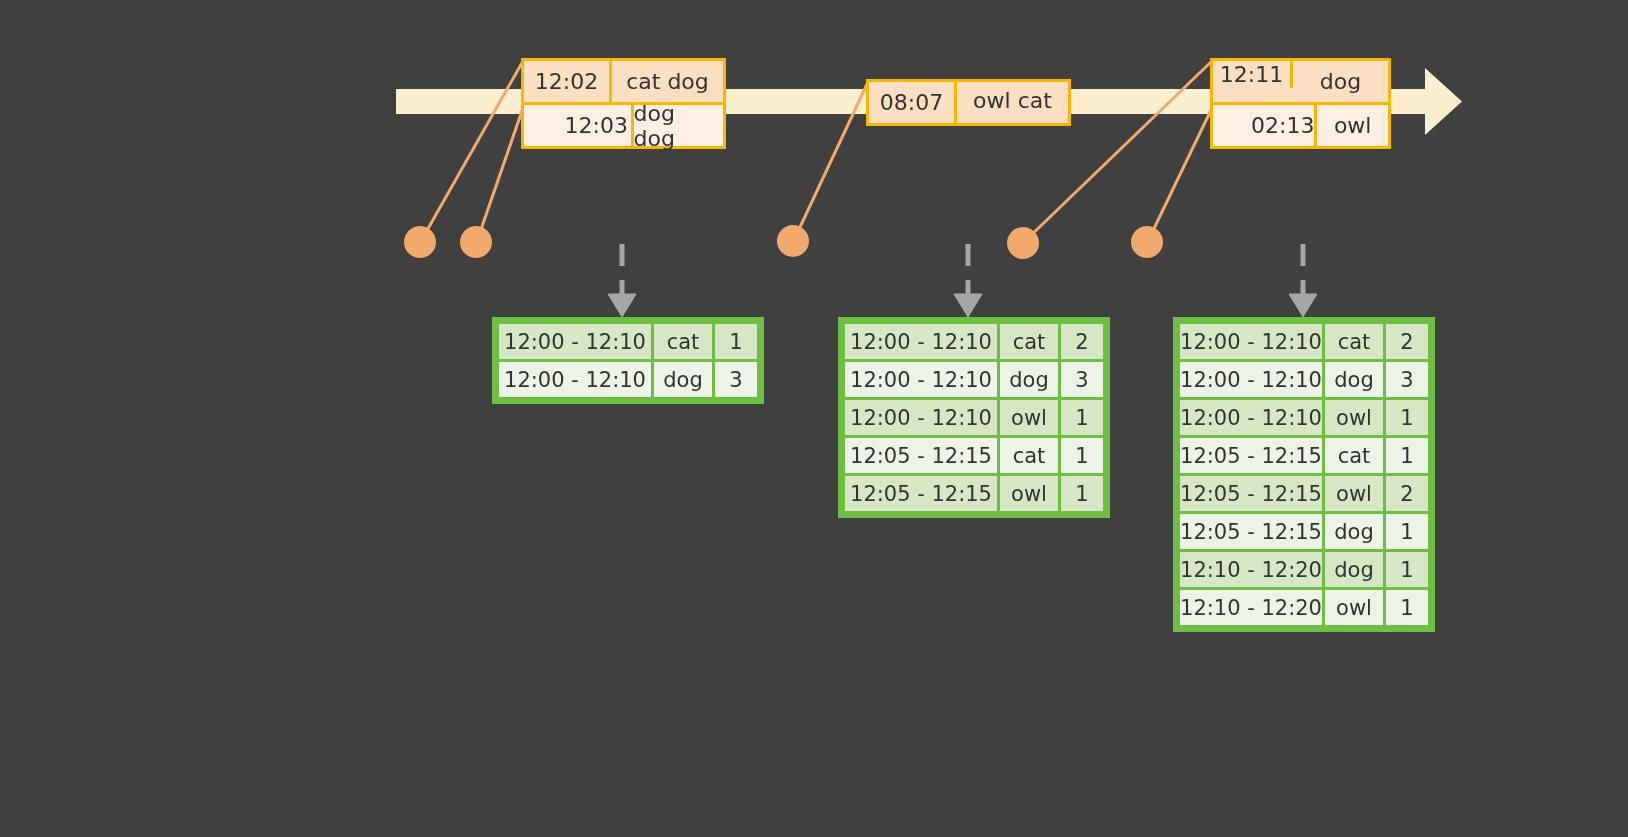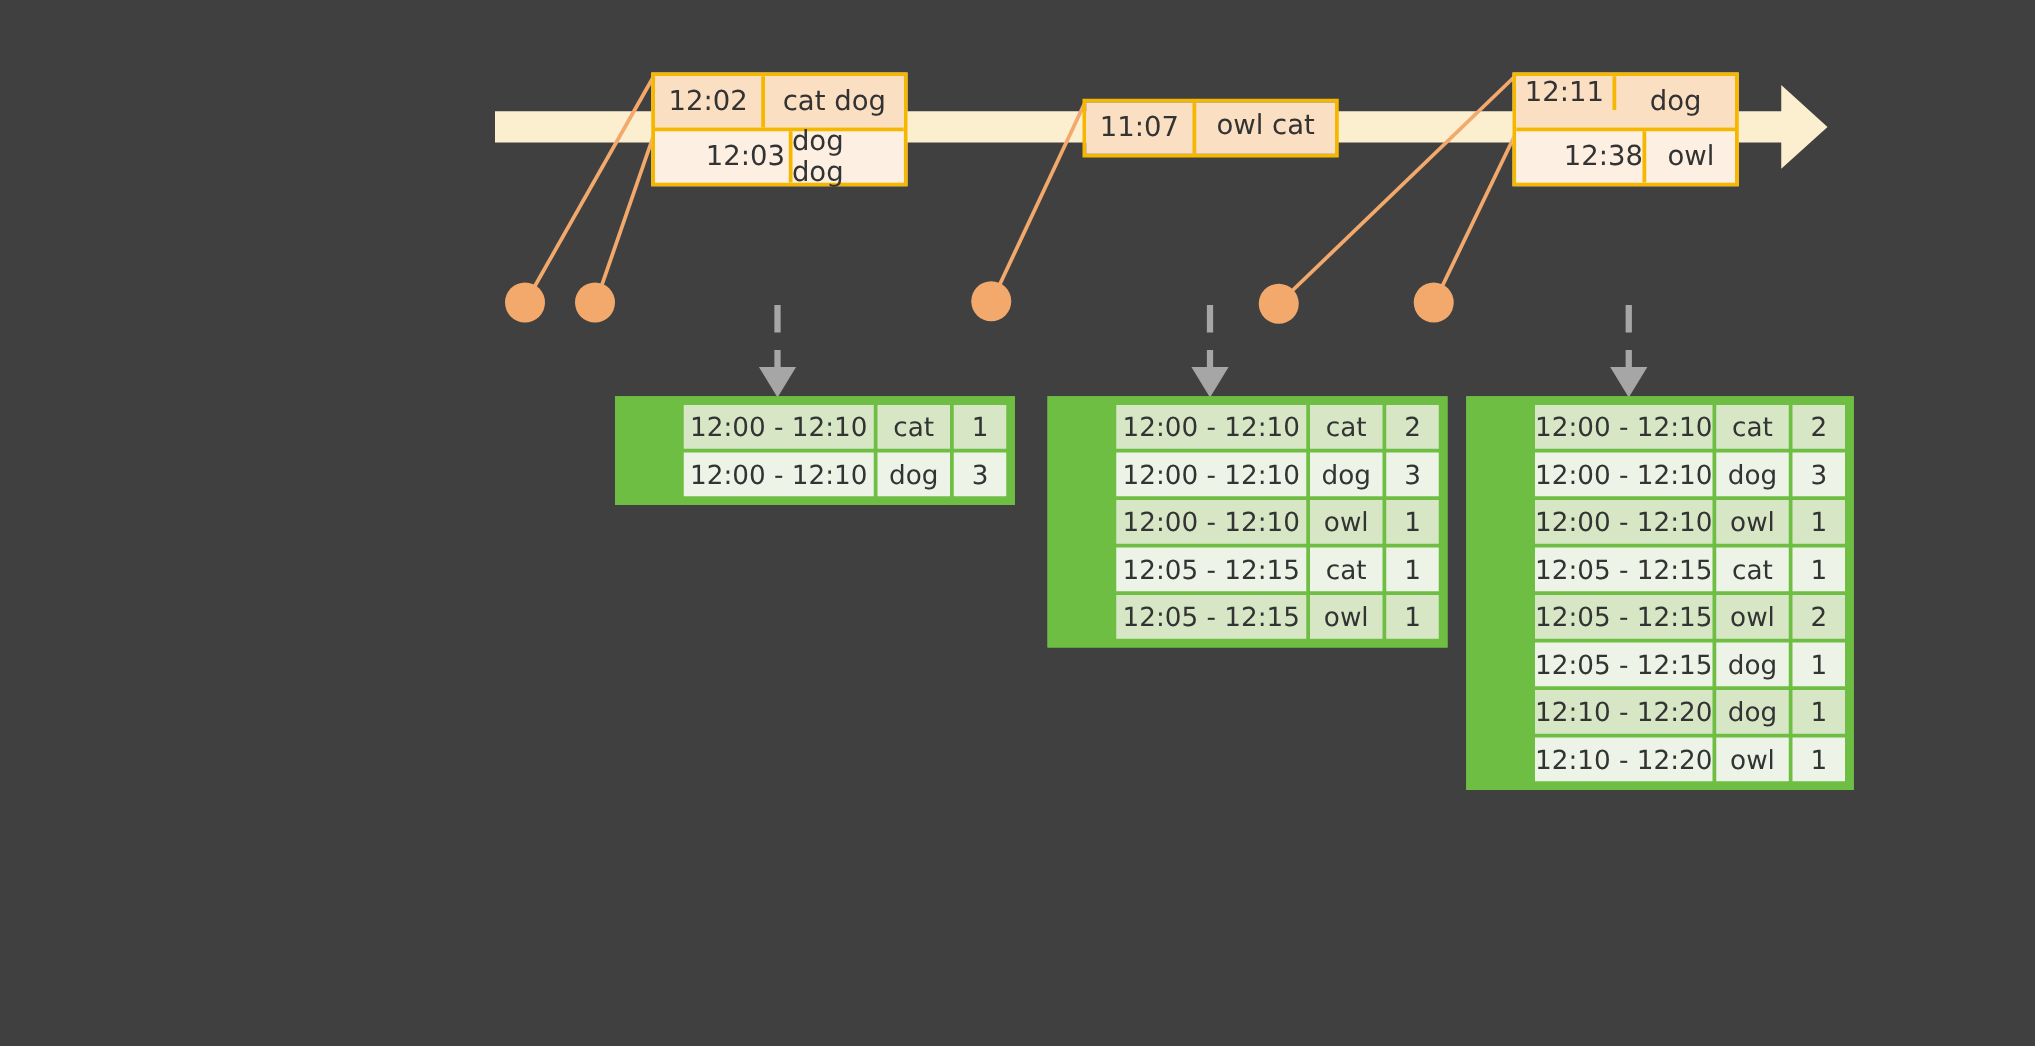--- a/index.html
+++ b/index.html
@@ -87,7 +87,7 @@
 
   <div class="evt-box" style="left:866px;top:79px;width:205px;">
     <div class="evt-row shade-a">
-      <div class="evt-time" style="width:88px;height:41px;">11:07</div>
+      <div class="evt-time" style="width:88px;height:41px;">08:07</div>
       <div class="evt-words" style="width:111px;height:37px;">owl cat</div>
     </div>
   </div>

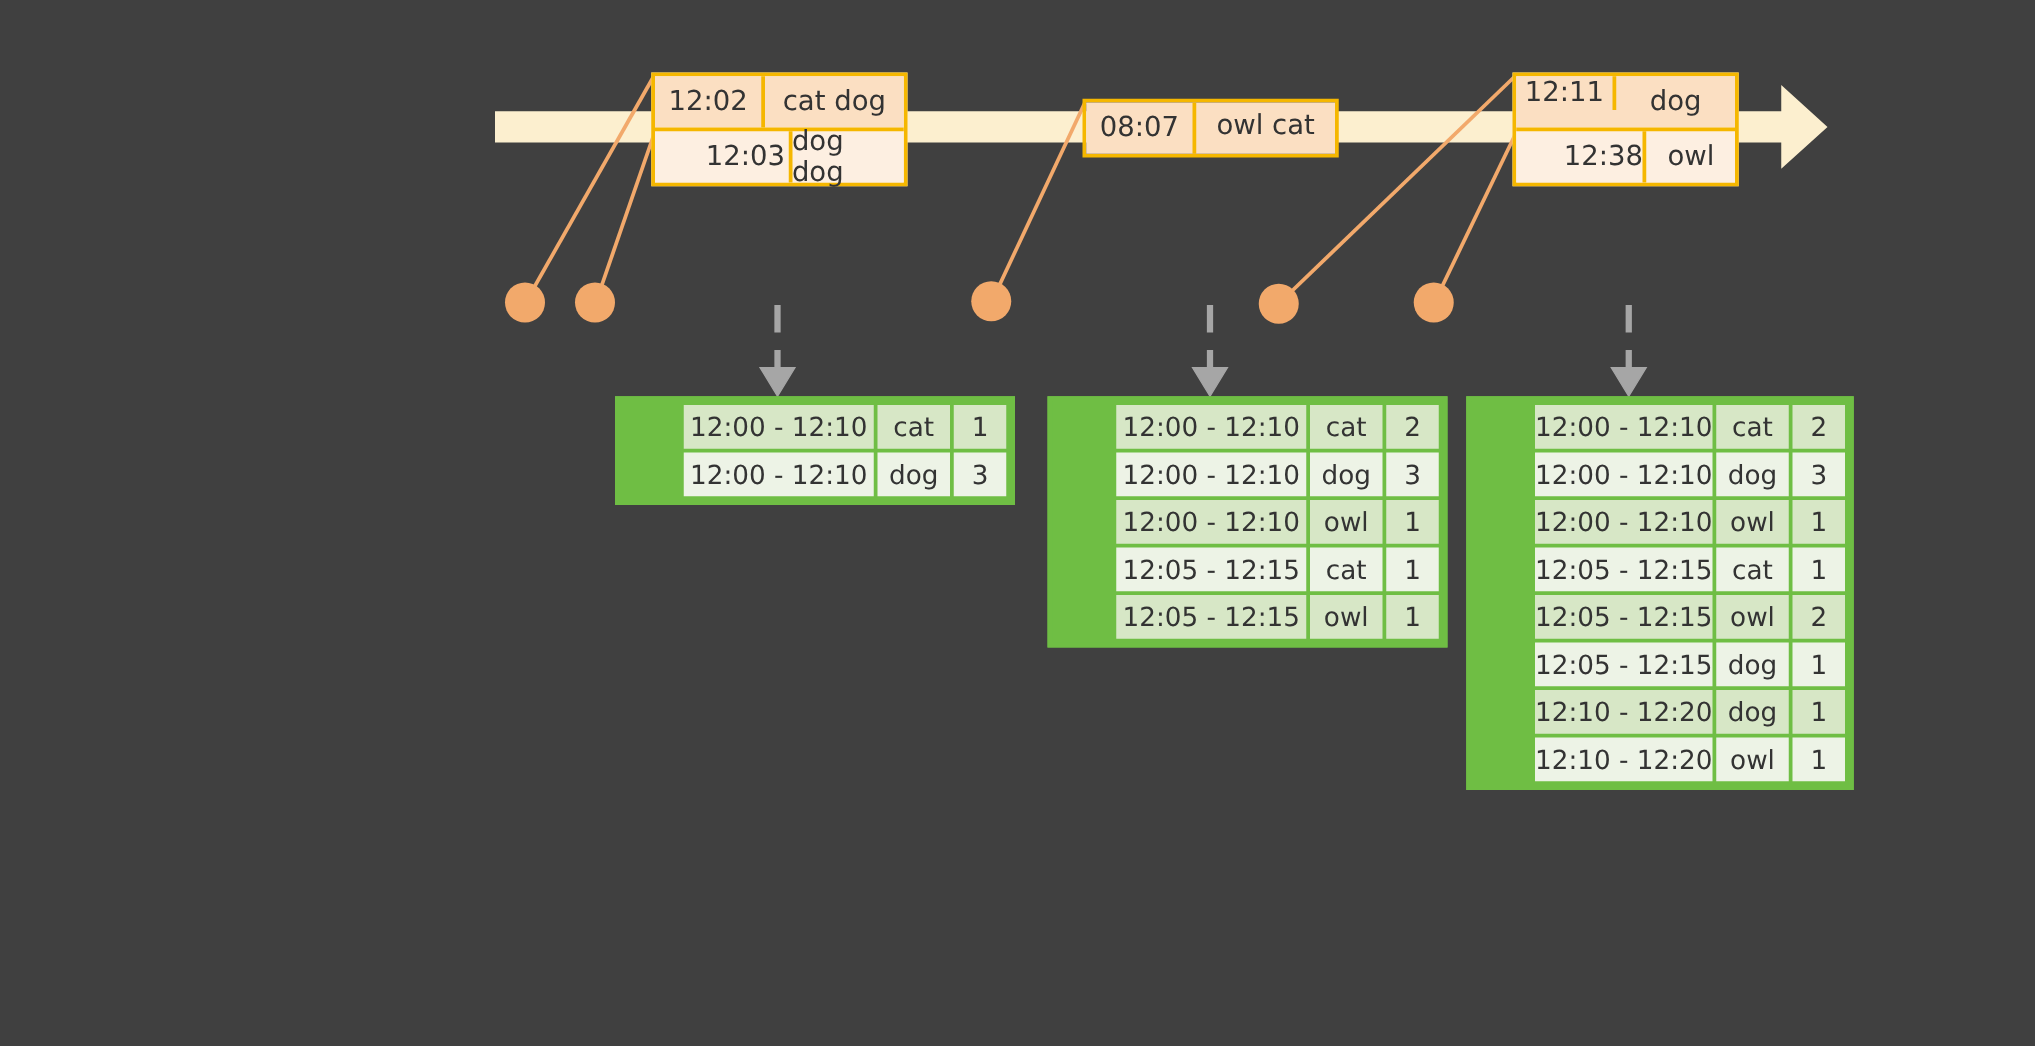--- a/index.html
+++ b/index.html
@@ -98,7 +98,7 @@
       <div class="evt-words" style="width:95px;height:41px;">dog</div>
     </div>
     <div class="evt-row shade-b">
-      <div class="evt-time" style="width:80px;height:41px;">12:38</div>
+      <div class="evt-time" style="width:80px;height:41px;">02:13</div>
       <div class="evt-words" style="width:95px;height:41px;">owl</div>
     </div>
   </div>

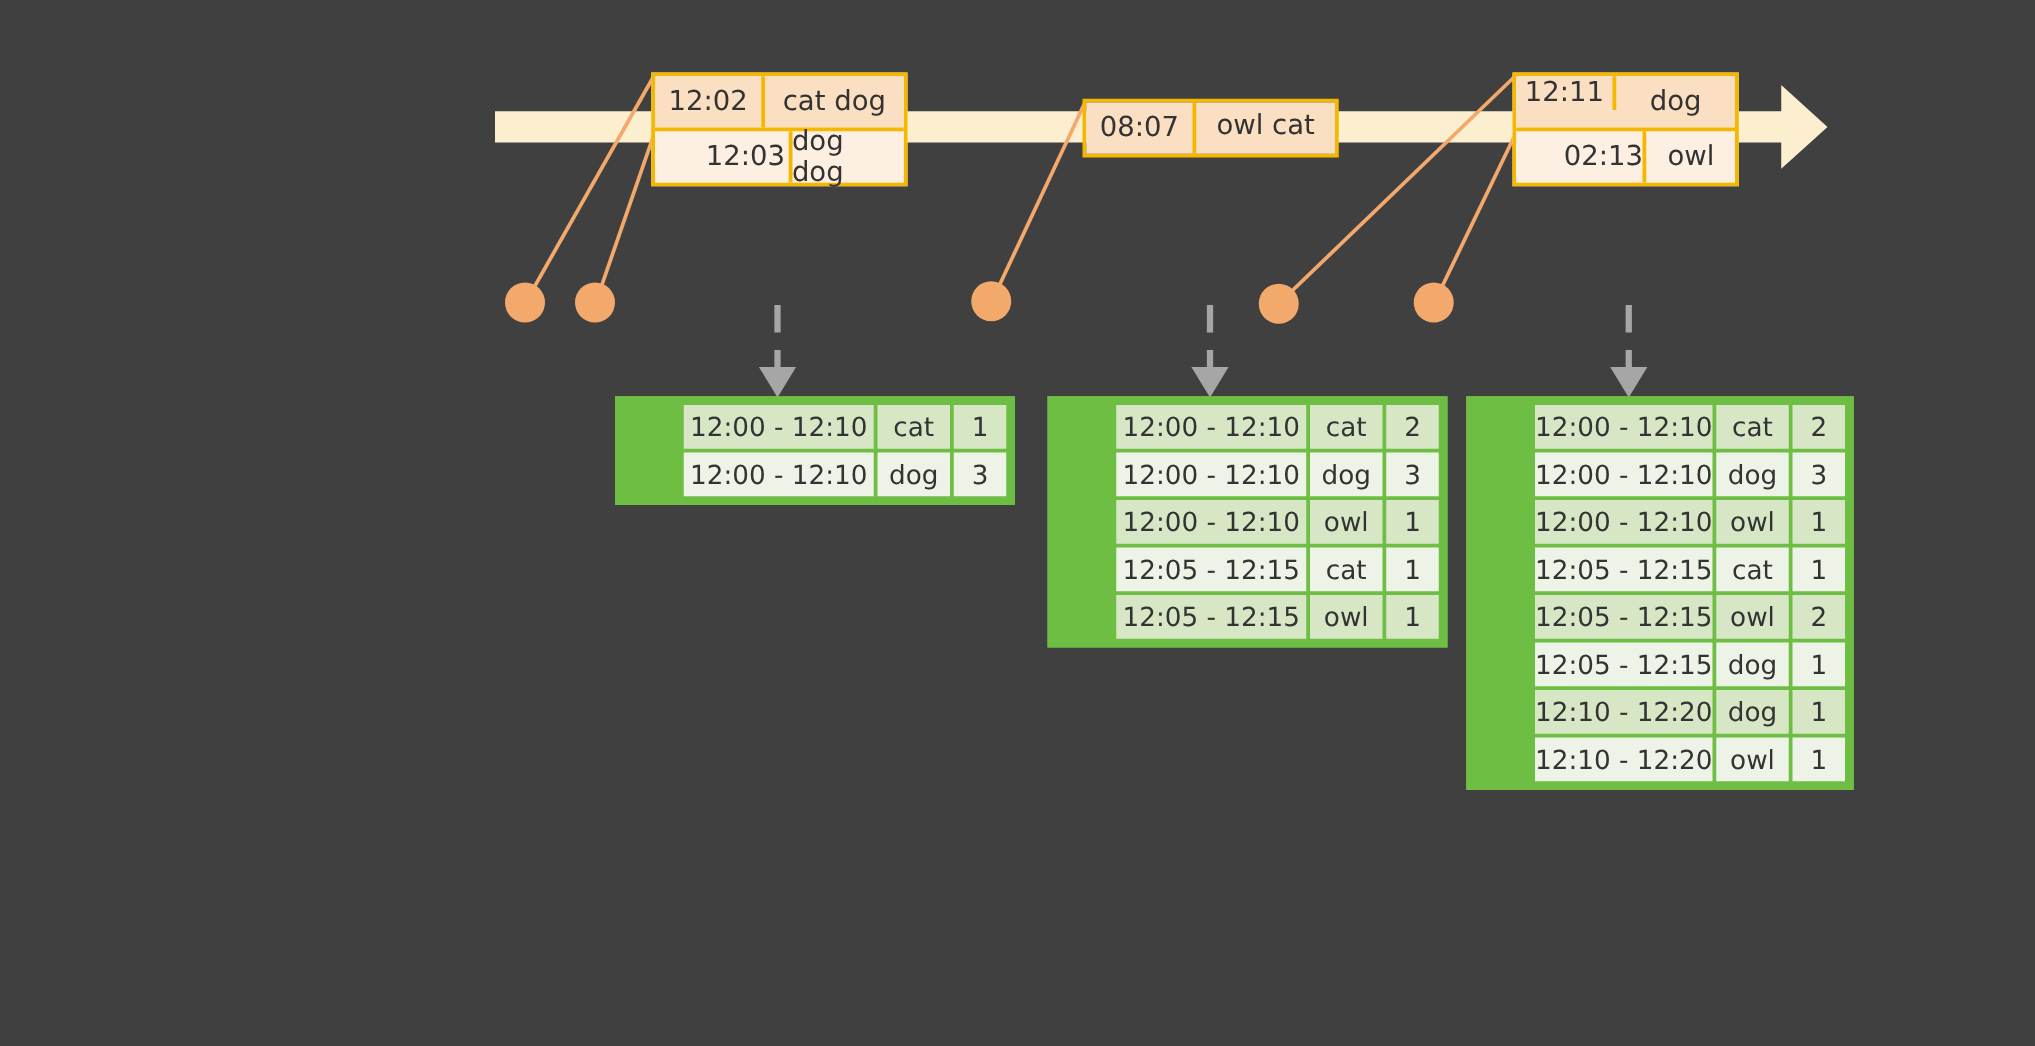--- a/index.html
+++ b/index.html
@@ -29,7 +29,7 @@
   .res-row.shade-b .cell{background:#EDF3E6;}
   .cell{box-sizing:border-box;display:flex;align-items:center;
         justify-content:center;font-size:21px;color:#333;height:35px;}
-  .c-win{width:152px;margin-left:48px;}
+  .c-win{width:152px;}
   .c-word{width:58px;}
   .c-cnt{width:42px;}
 

